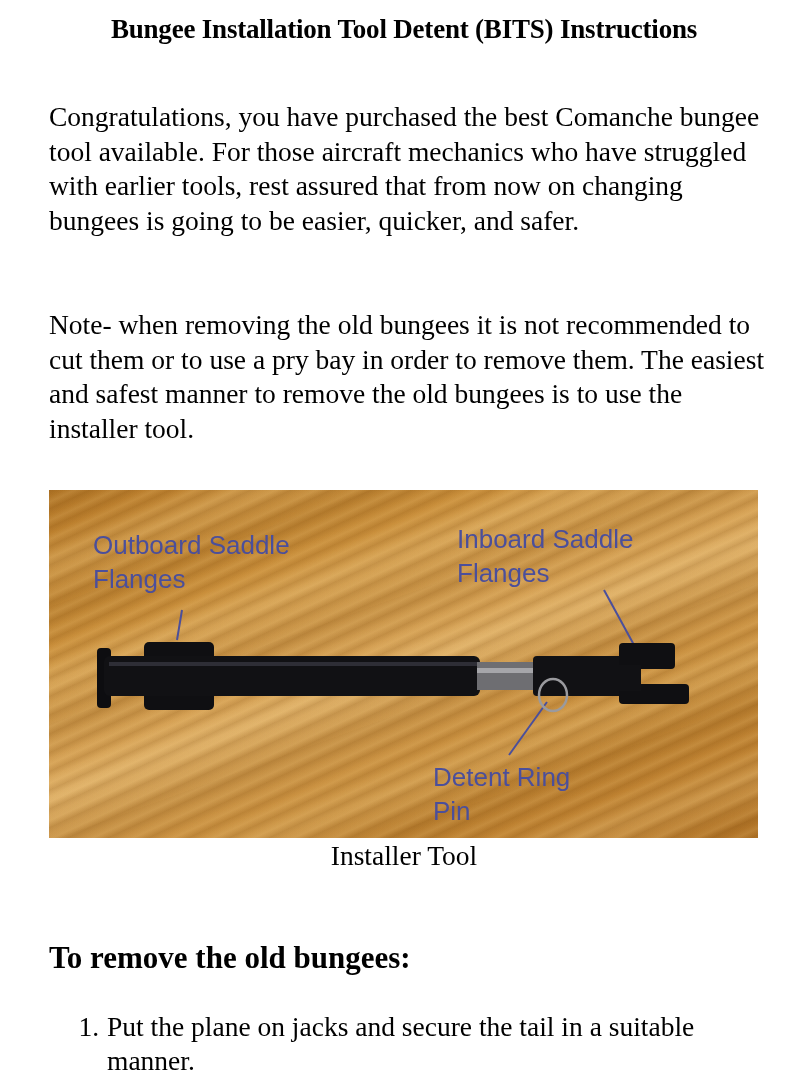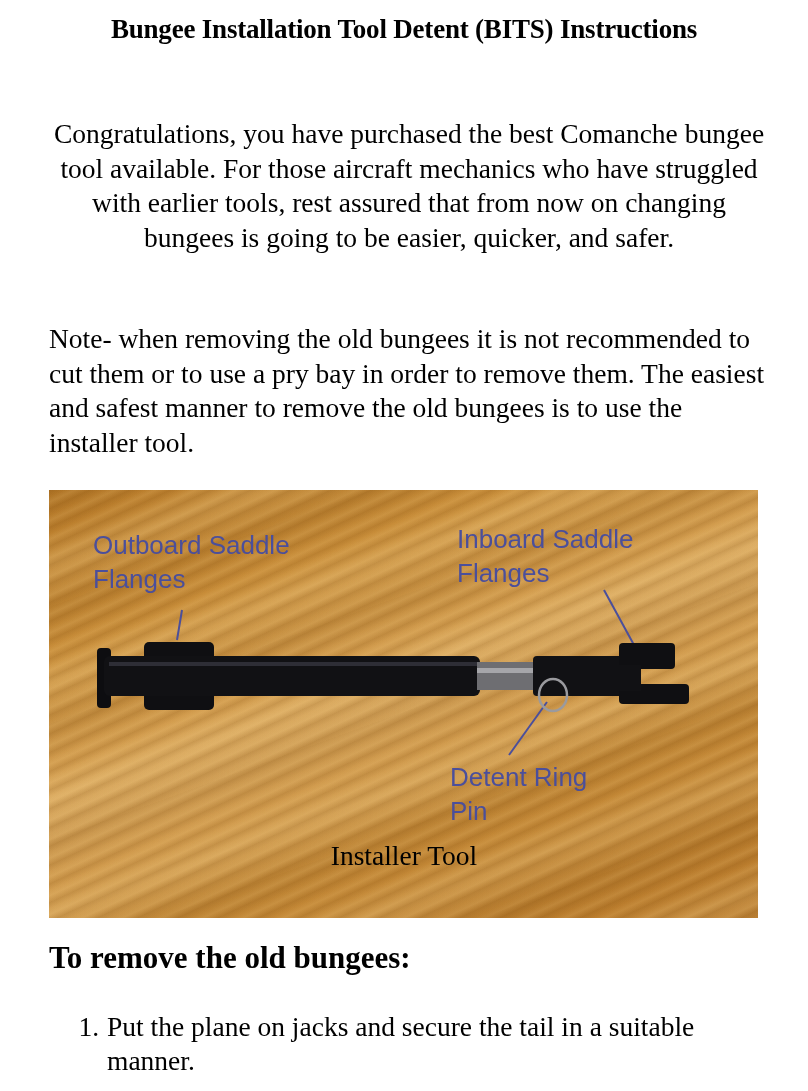--- a/index.html
+++ b/index.html
@@ -15,7 +15,7 @@
     position: absolute; left: 49px; width: 720px;
     font-size: 27.5px; line-height: 34.5px; margin: 0;
   }
-  #p1 { top: 117px; text-align: center; }
+  #p1 { top: 100px; }
   #p2 { top: 322px; }
   .photo {
     position: absolute; left: 49px; top: 490px; width: 709px; height: 428px;

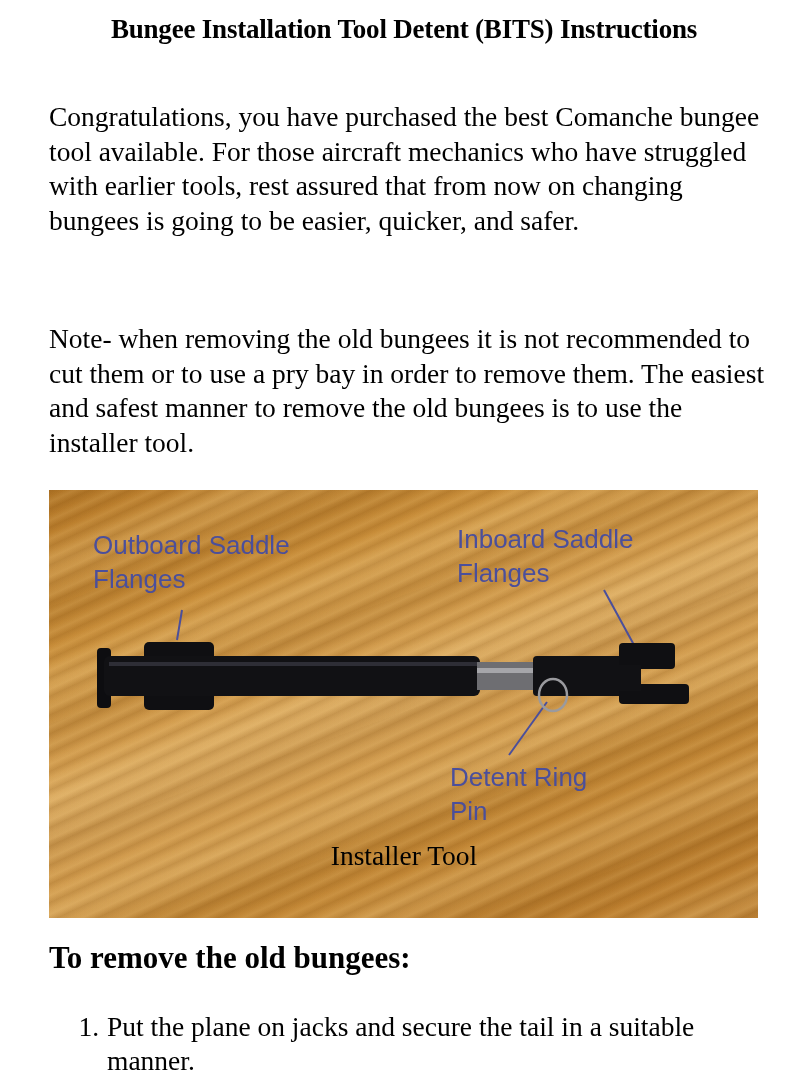--- a/index.html
+++ b/index.html
@@ -16,7 +16,7 @@
     font-size: 27.5px; line-height: 34.5px; margin: 0;
   }
   #p1 { top: 100px; }
-  #p2 { top: 322px; }
+  #p2 { top: 308px; }
   .photo {
     position: absolute; left: 49px; top: 490px; width: 709px; height: 428px;
     overflow: hidden;

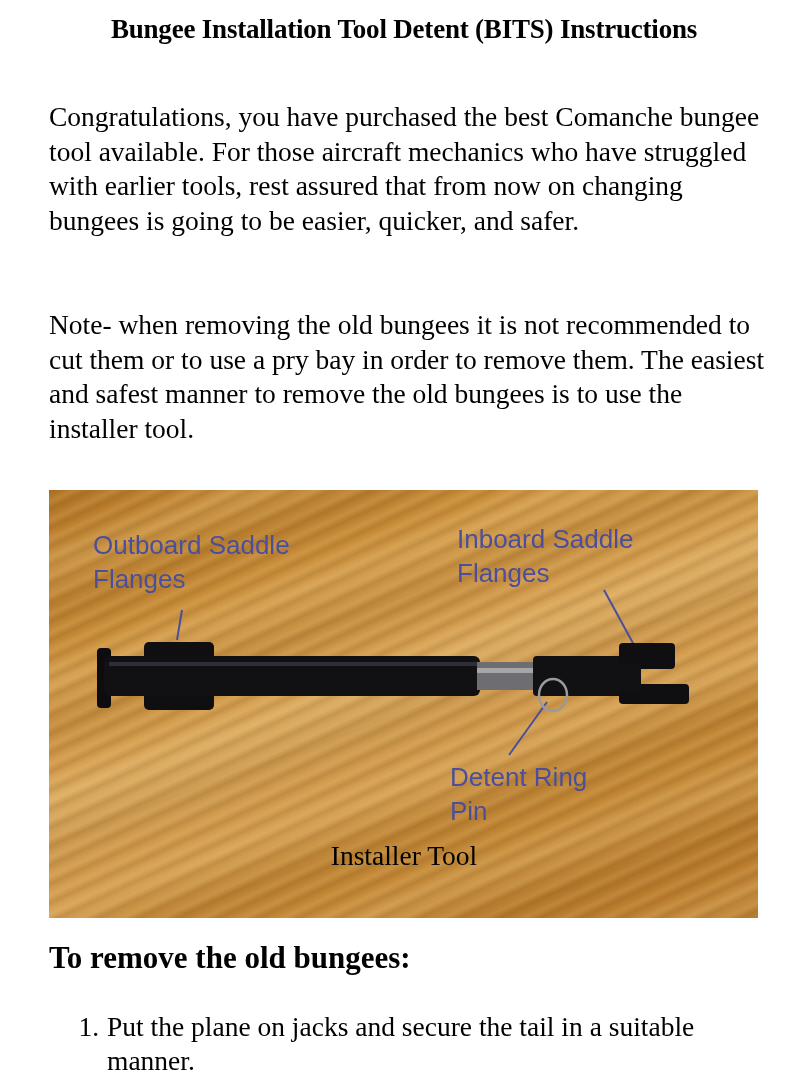--- a/index.html
+++ b/index.html
@@ -18,7 +18,7 @@
   #p1 { top: 100px; }
   #p2 { top: 308px; }
   .photo {
-    position: absolute; left: 49px; top: 490px; width: 709px; height: 428px;
+    position: absolute; left: 49px; top: 490px; width: 709px; height: 348px;
     overflow: hidden;
     background:
       repeating-linear-gradient(155deg, rgba(120,70,10,0.18) 0px, rgba(120,70,10,0.0) 6px, rgba(255,220,150,0.12) 11px, rgba(120,70,10,0.15) 17px),

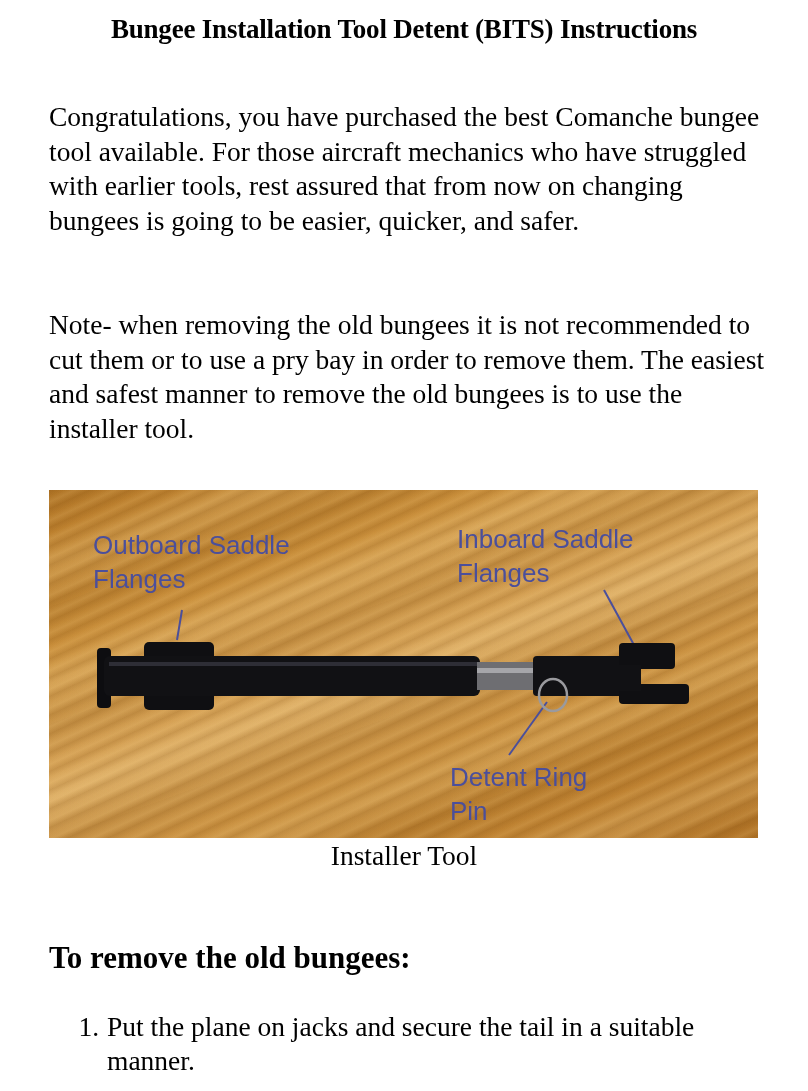--- a/index.html
+++ b/index.html
@@ -32,7 +32,7 @@
   }
   #lbl-outboard { left: 44px; top: 38px; }
   #lbl-inboard { left: 408px; top: 32px; }
-  #lbl-detent { left: 384px; top: 270px; margin-left: 17px; }
+  #lbl-detent { left: 384px; top: 270px; }
   .caption {
     position: absolute; top: 838px; left: 0; width: 808px; text-align: center;
     font-size: 27.5px; line-height: 36px;

